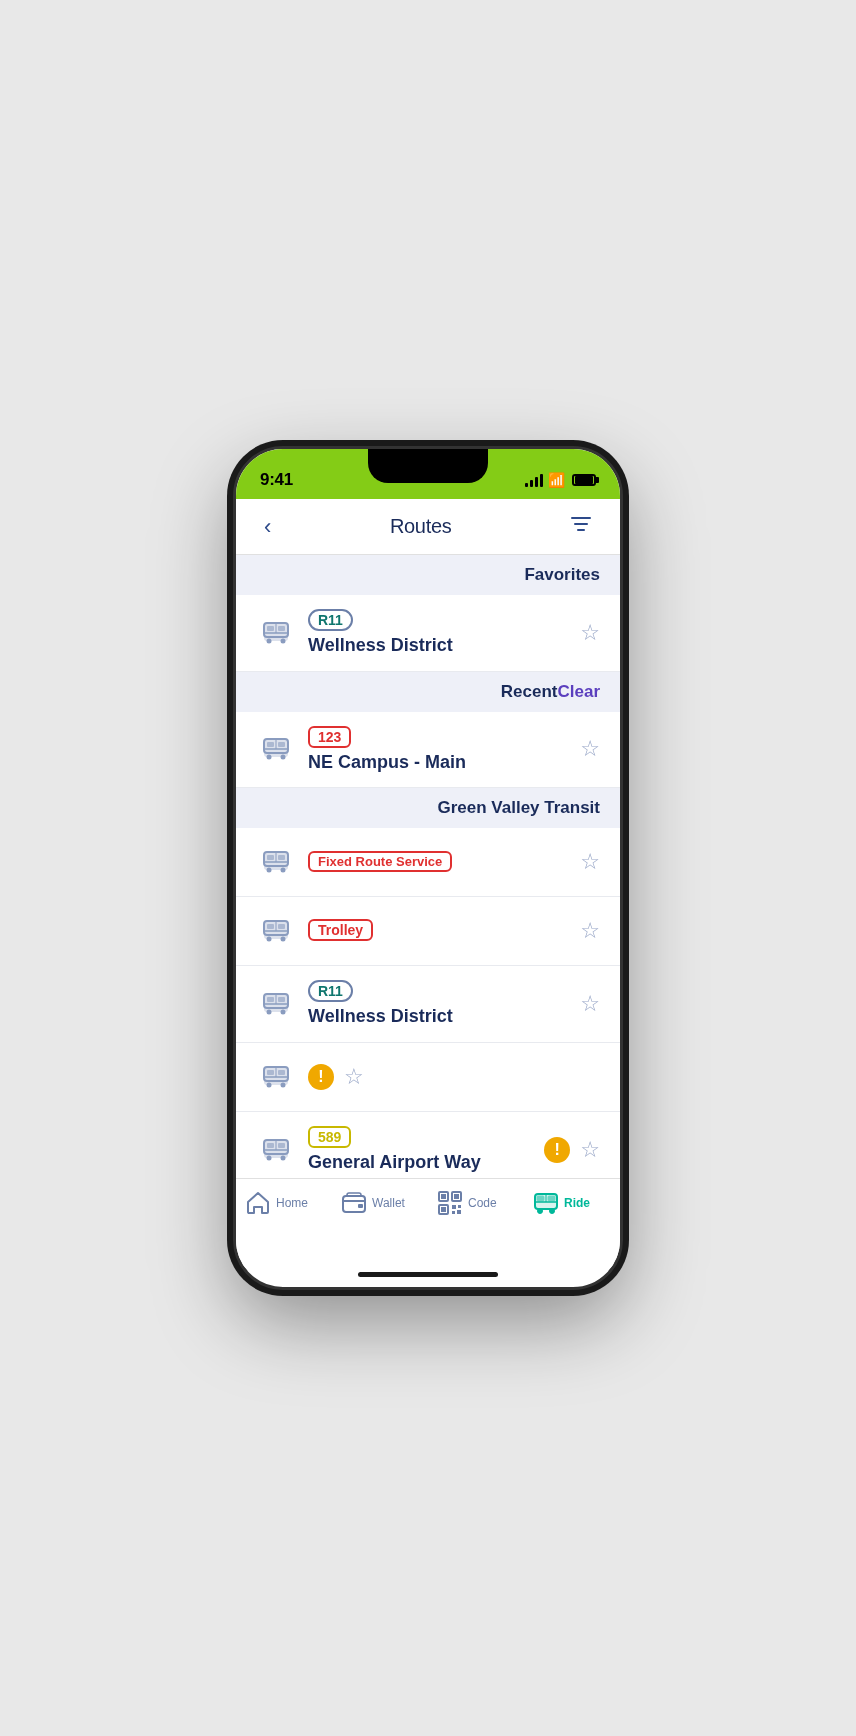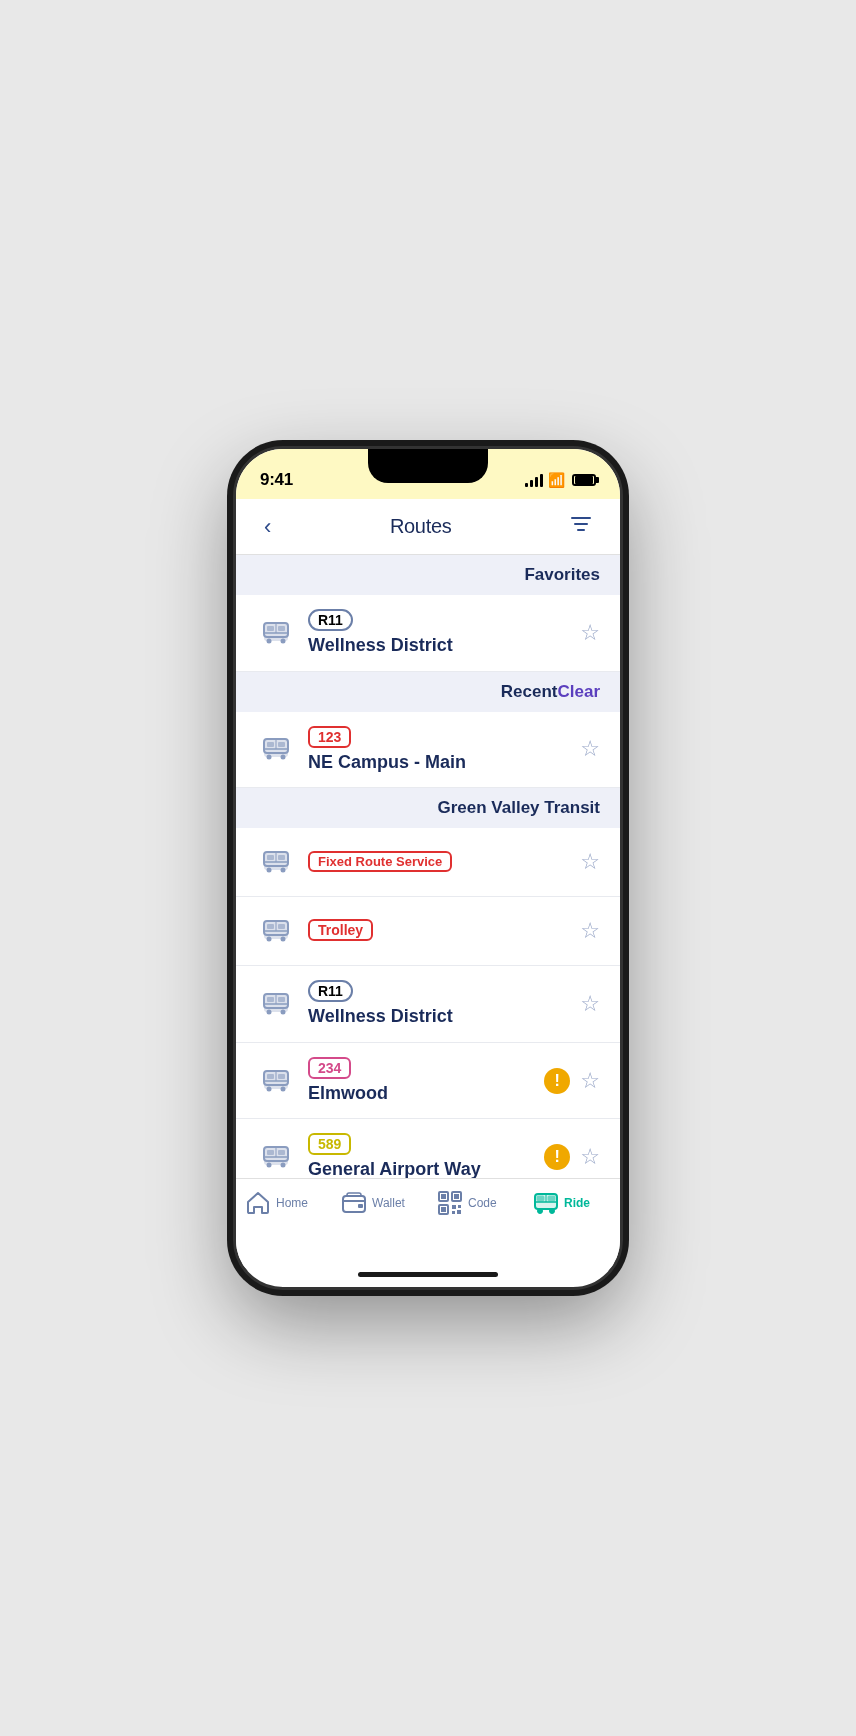--- a/index.html
+++ b/index.html
@@ -30,7 +30,7 @@
     
     .status-bar {
       height: 50px;
-      background: #fef9c3;
+      background: #84cc16;
       display: flex;
       align-items: center;
       justify-content: space-between;

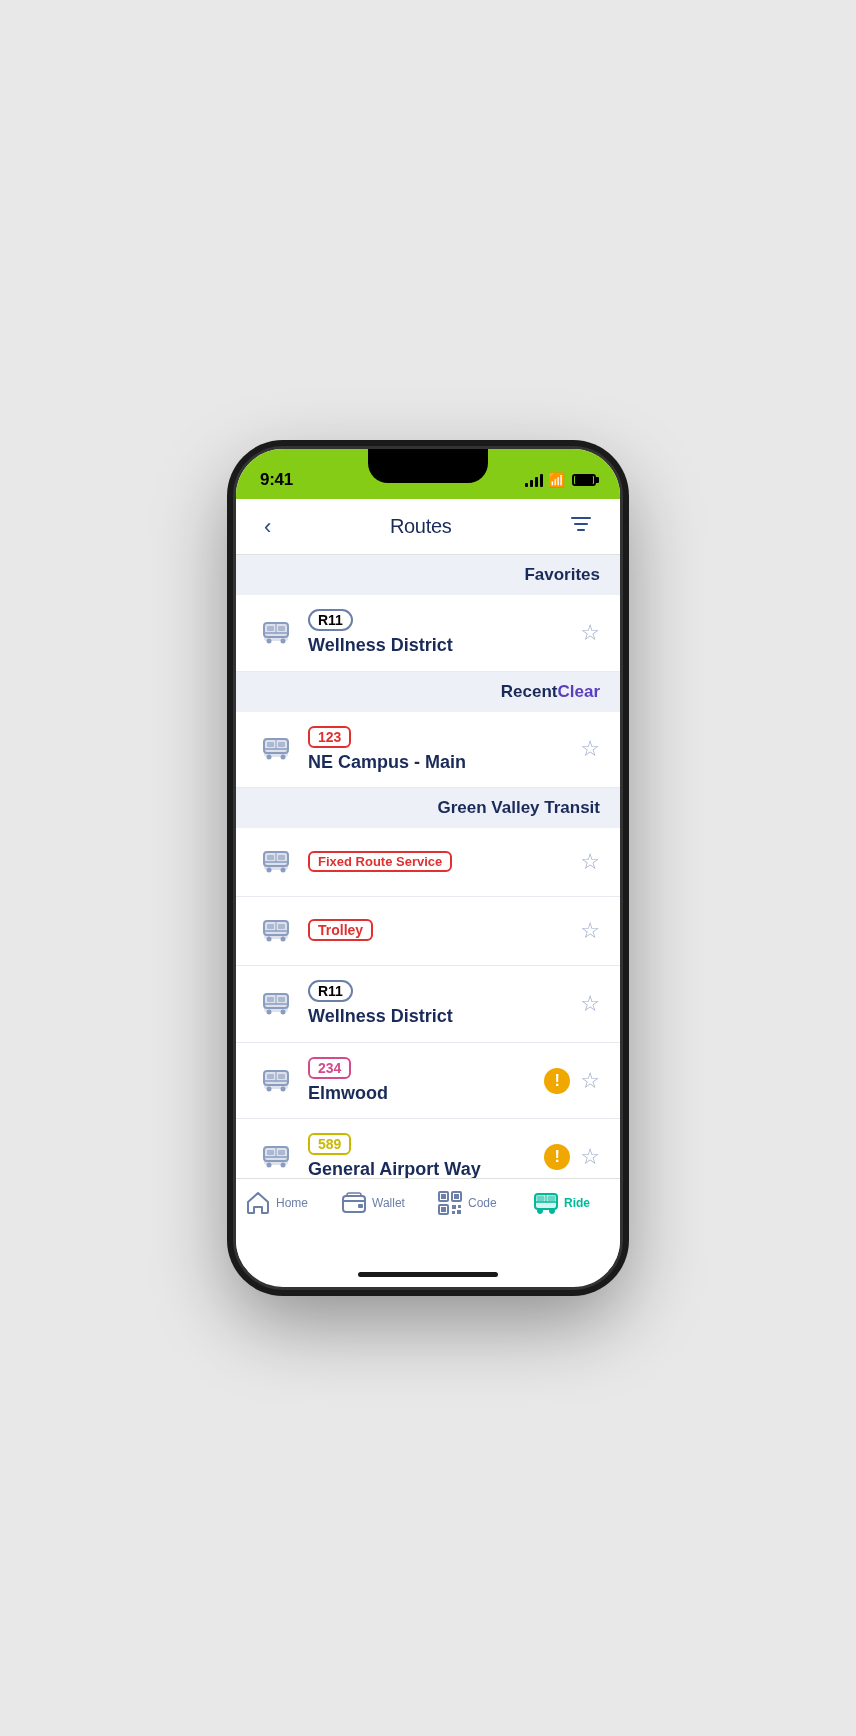--- a/index.html
+++ b/index.html
@@ -210,7 +210,7 @@
 
     .badge-gray {
       border-color: #6b7fa8;
-      color: #000000;
+      color: #0f766e;
       border-radius: 11px;
     }
 

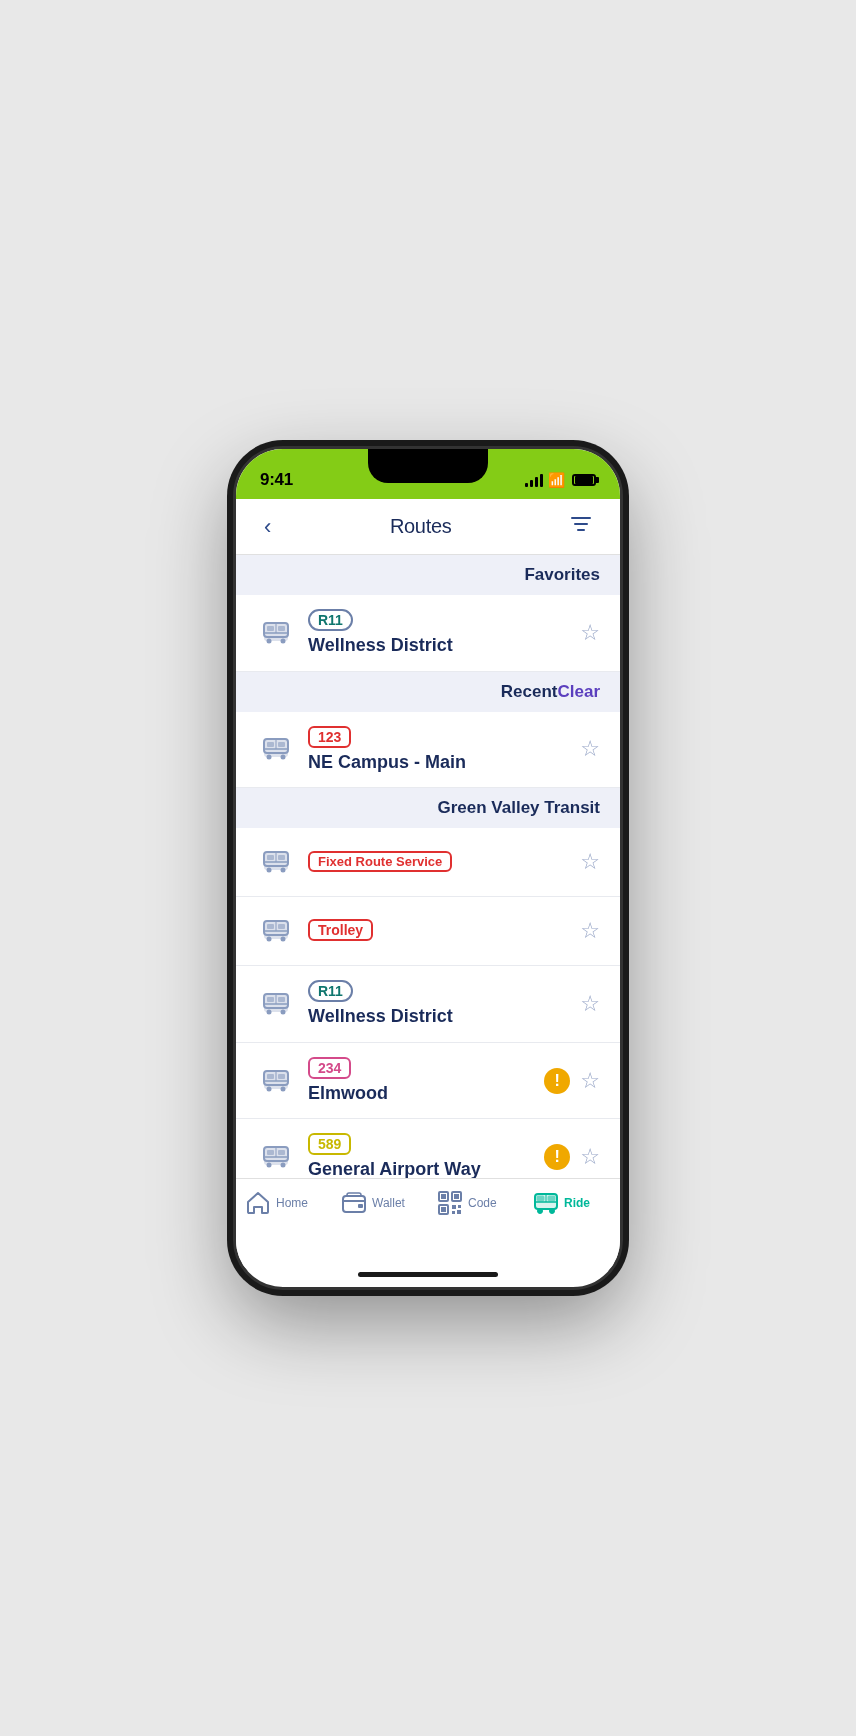--- a/index.html
+++ b/index.html
@@ -479,10 +479,6 @@
           <rect x="18" y="9" width="7" height="5" rx="1" fill="#8a9cbf" opacity="0.6"></rect>
           <line x1="16" y1="6" x2="16" y2="16" stroke="#8a9cbf" stroke-width="1"></line>
         </svg>
-      </div>
-      <div class="route-info">
-        <span class="route-badge badge-pink">234</span>
-        <span class="route-name">Elmwood</span>
       </div>
       <div class="route-actions">
         <div class="alert-icon">!</div>

